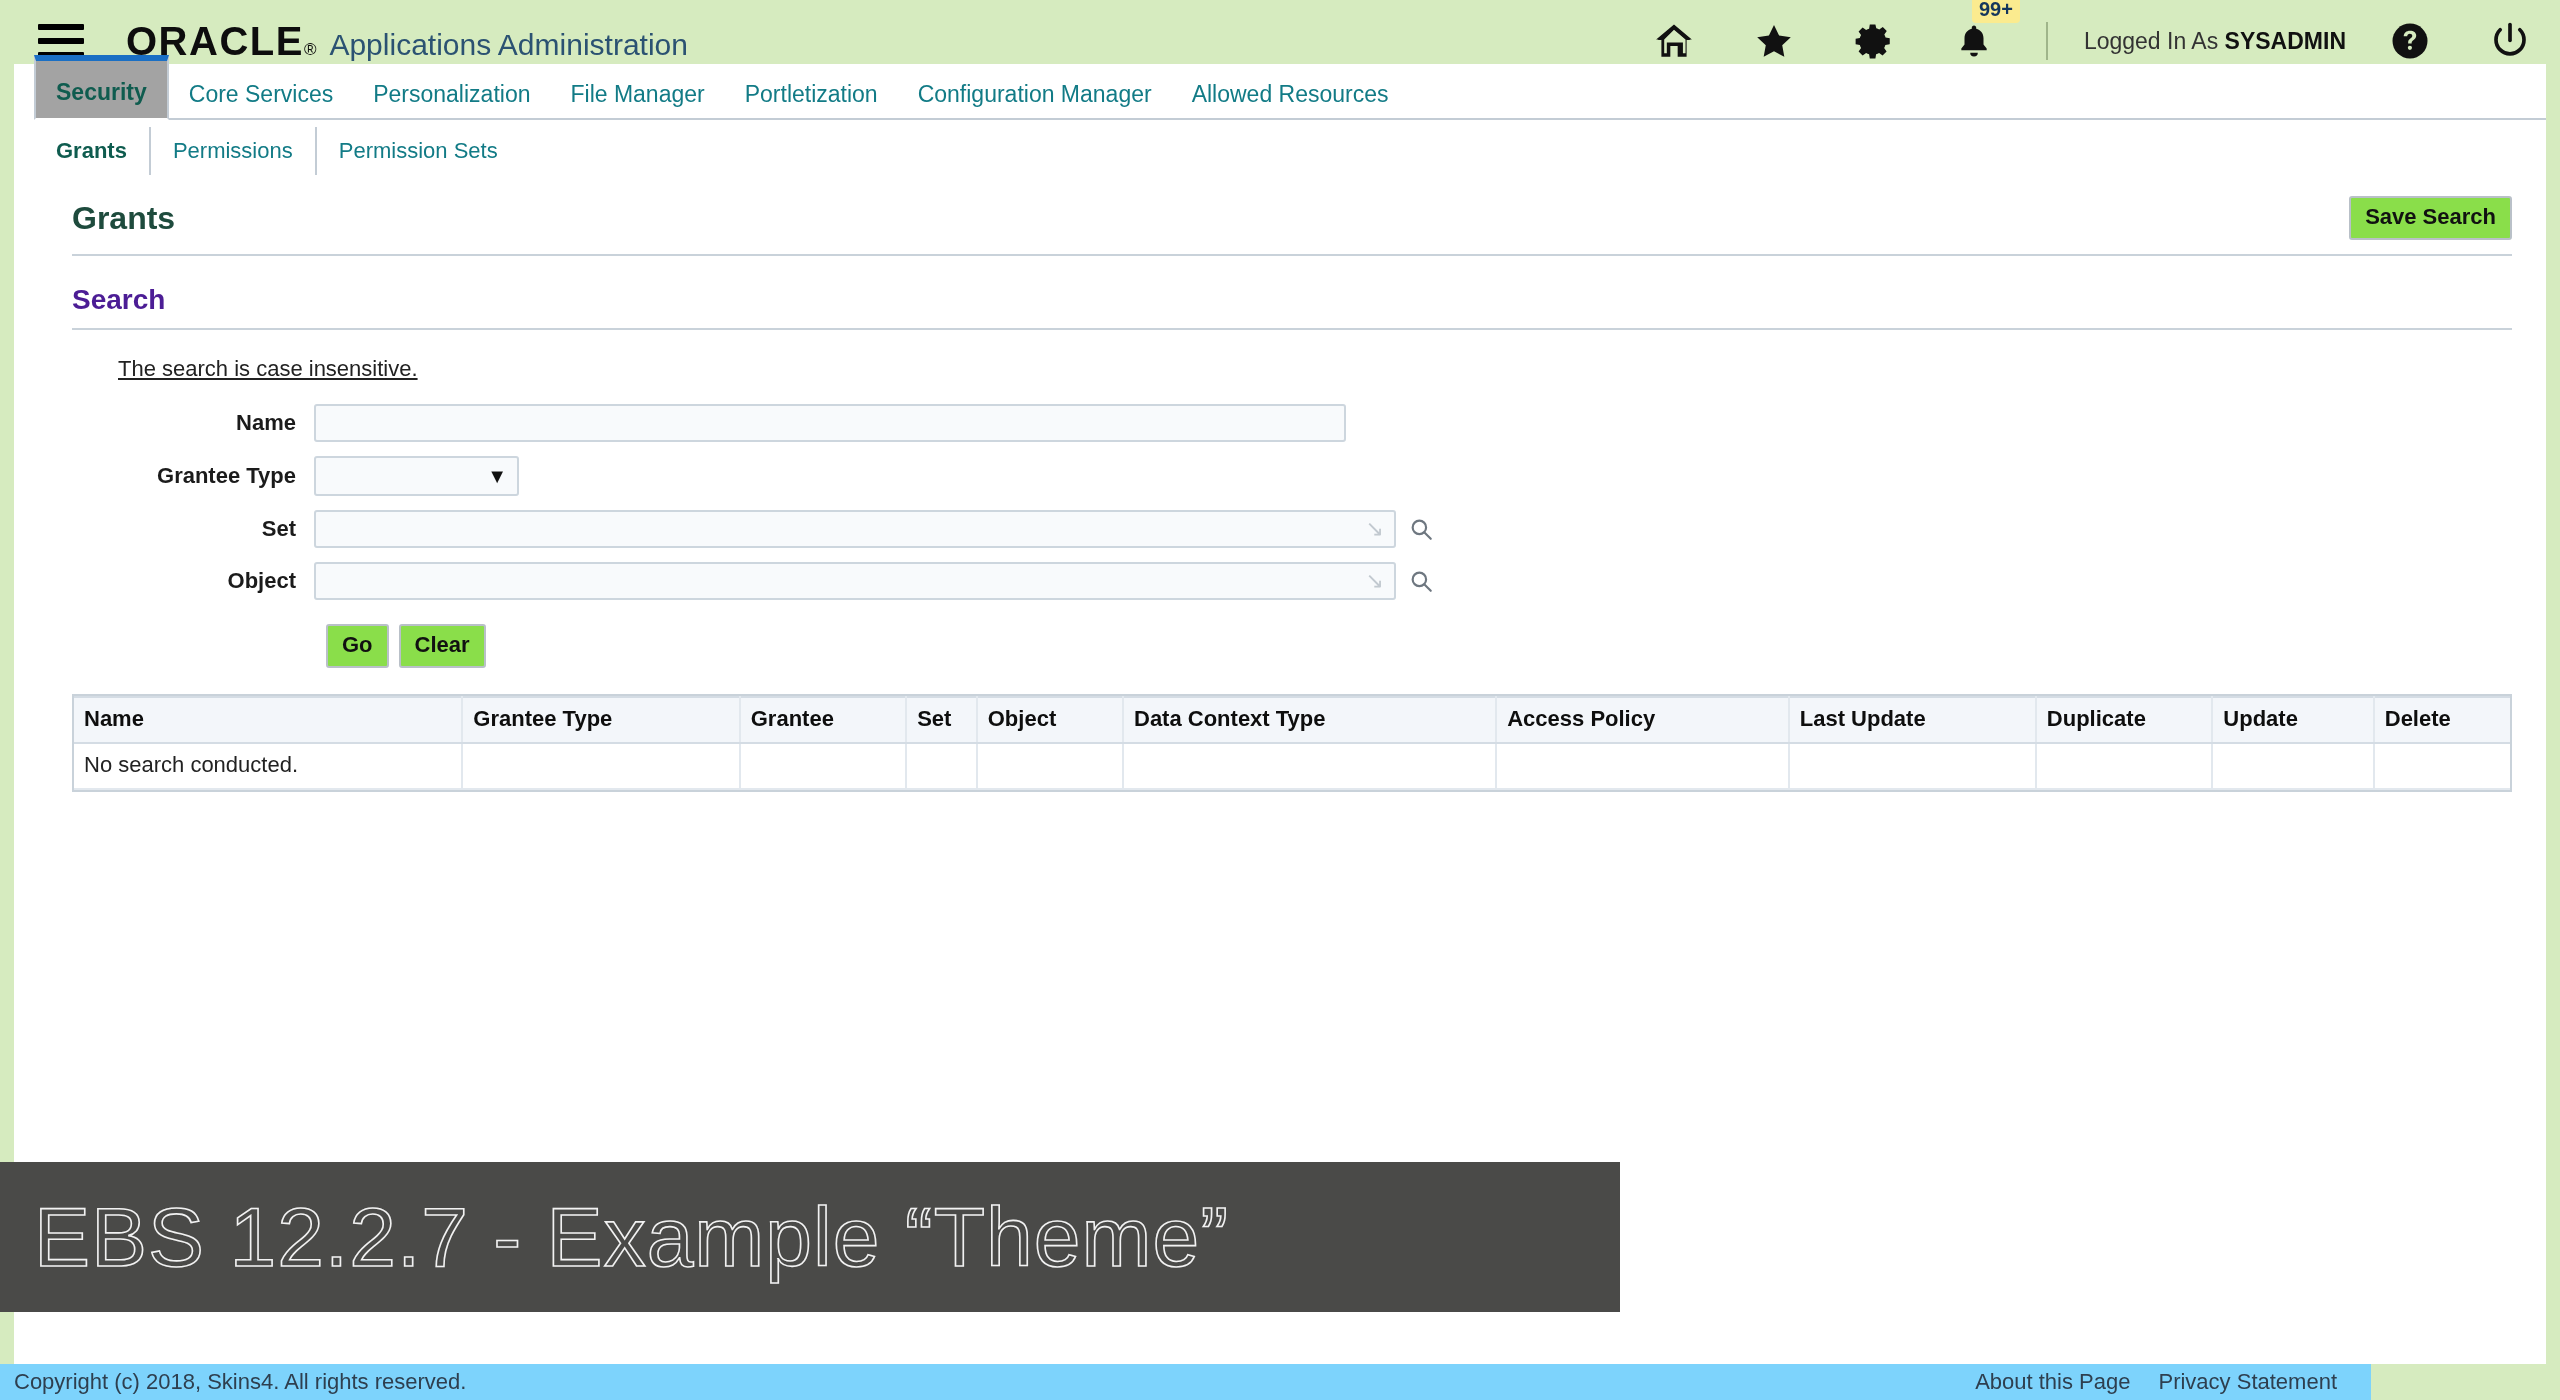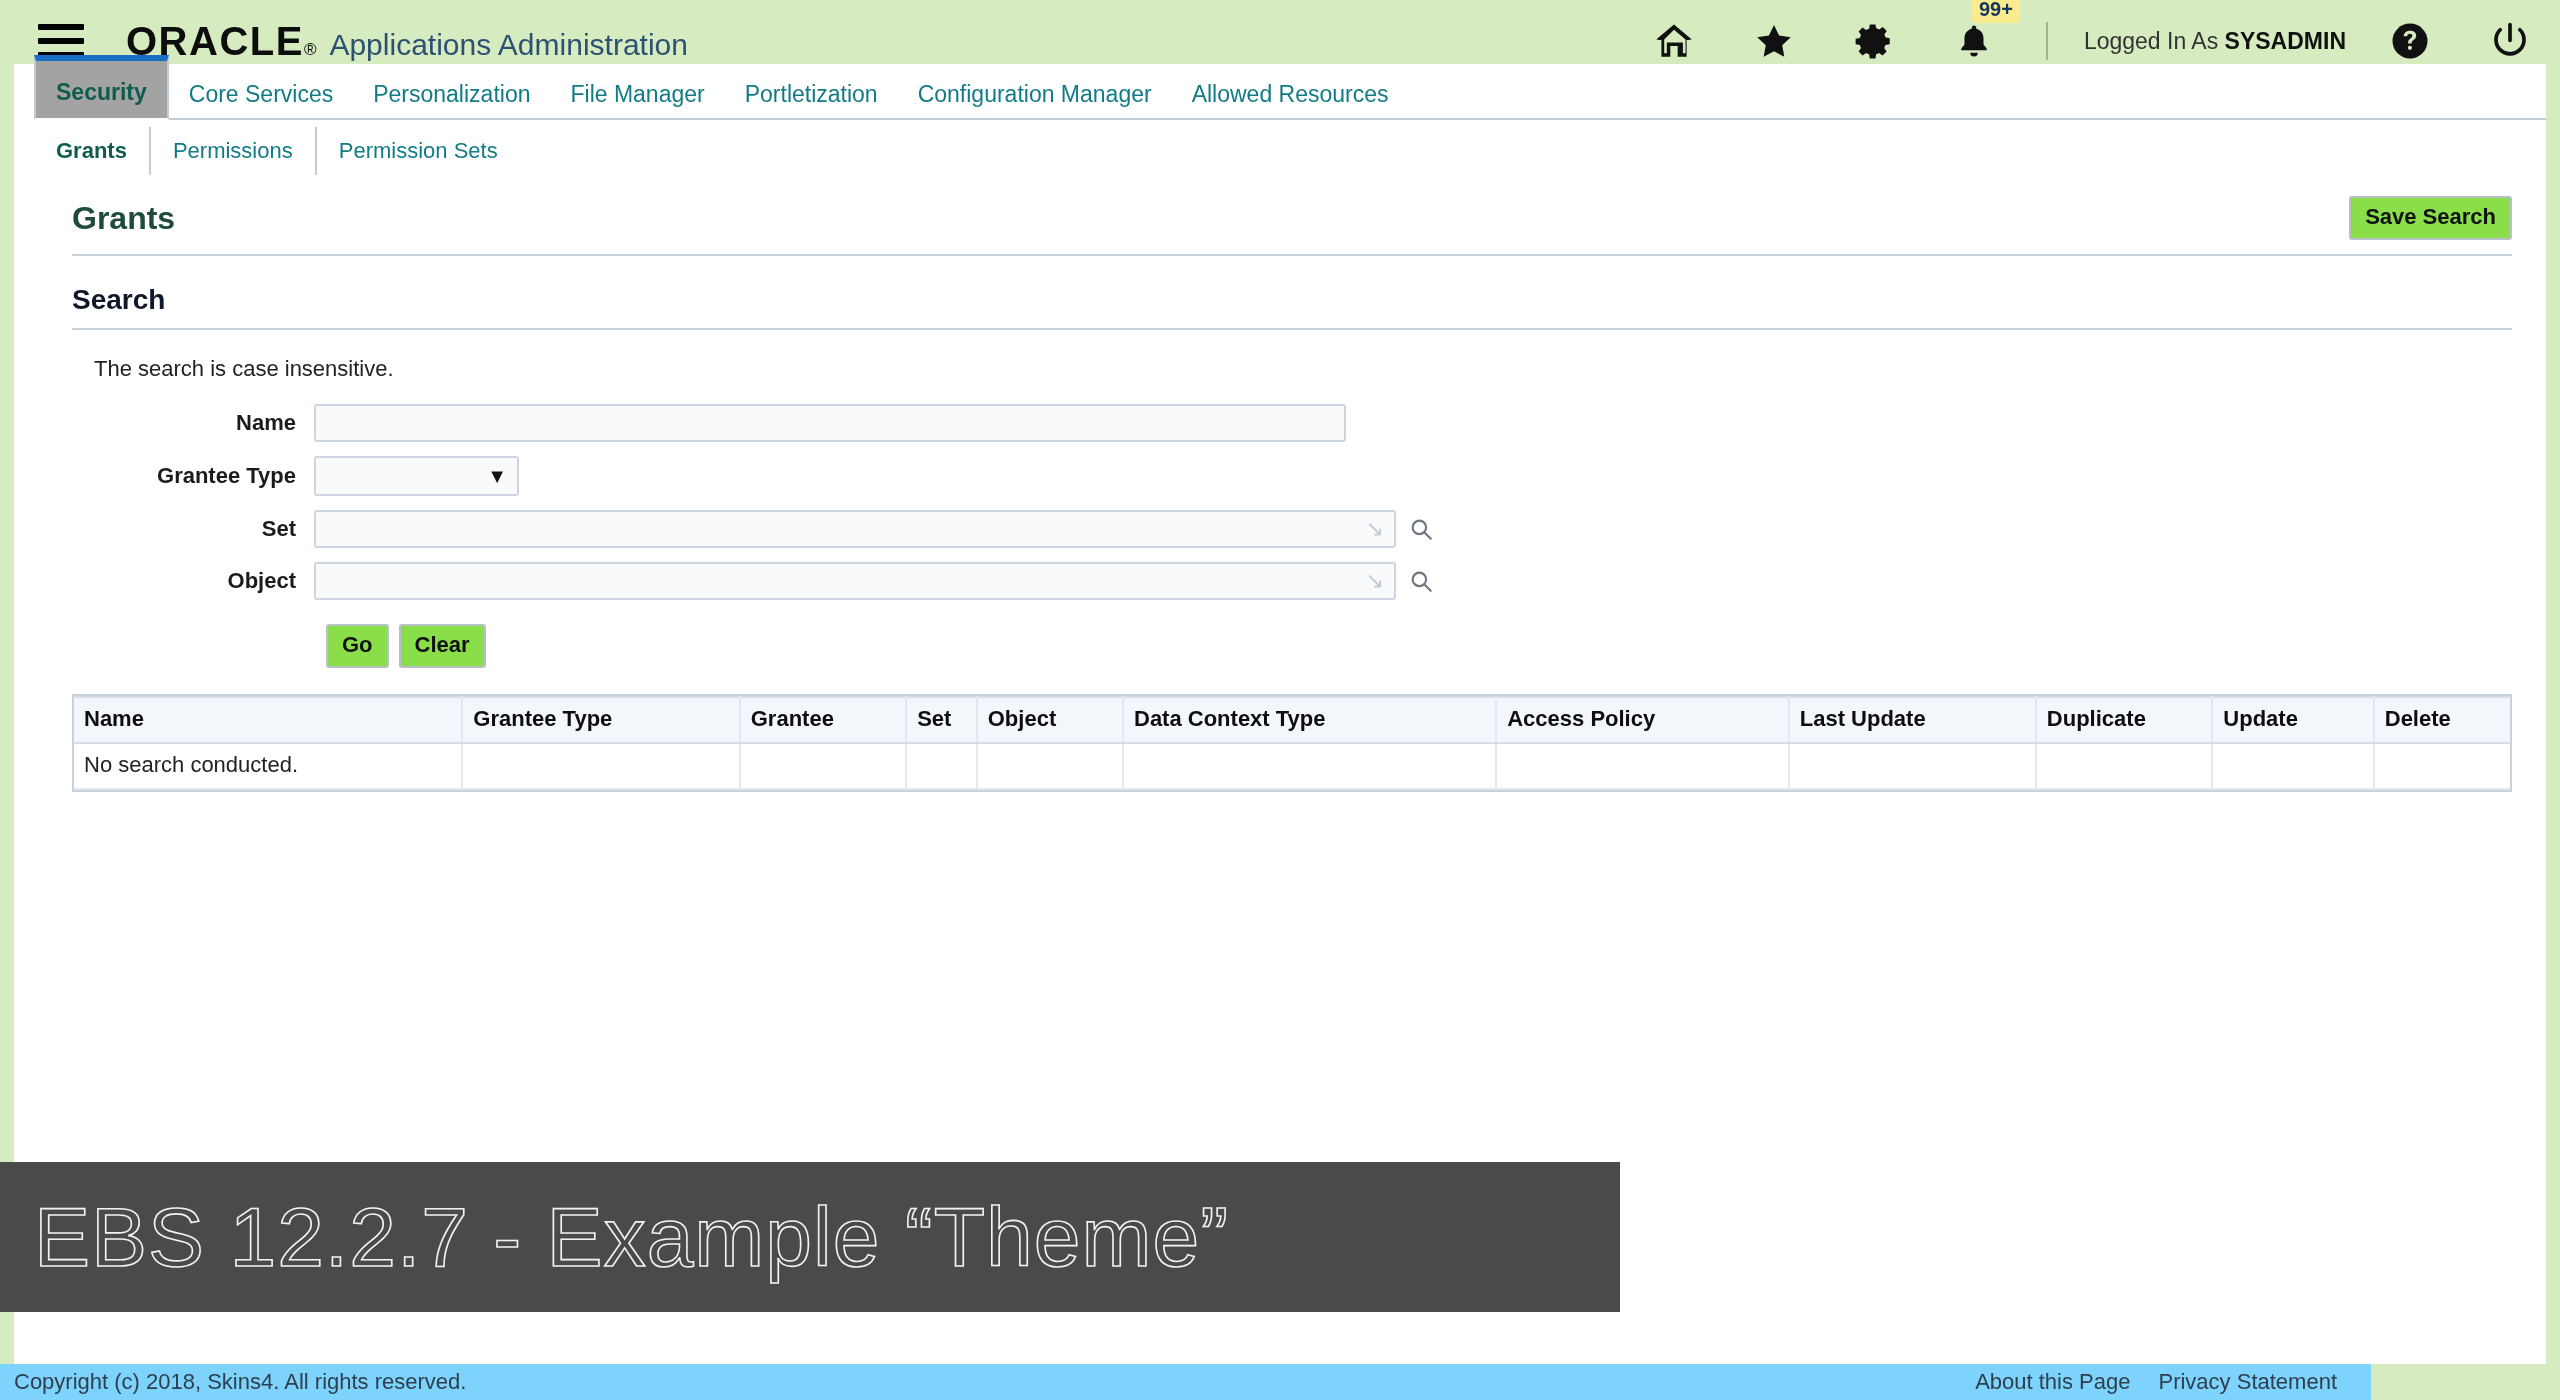--- a/index.html
+++ b/index.html
@@ -114,7 +114,7 @@
 
   
   .section-title {
-    margin: 28px 0 0 58px; font-size: 28px; font-weight: bold; color: #0f172a;
+    margin: 28px 0 0 58px; font-size: 28px; font-weight: bold; color: #4c1d95;
   }
   .section-rule {
     margin: 12px 34px 0 58px; height: 2px; background: #c9d2da;

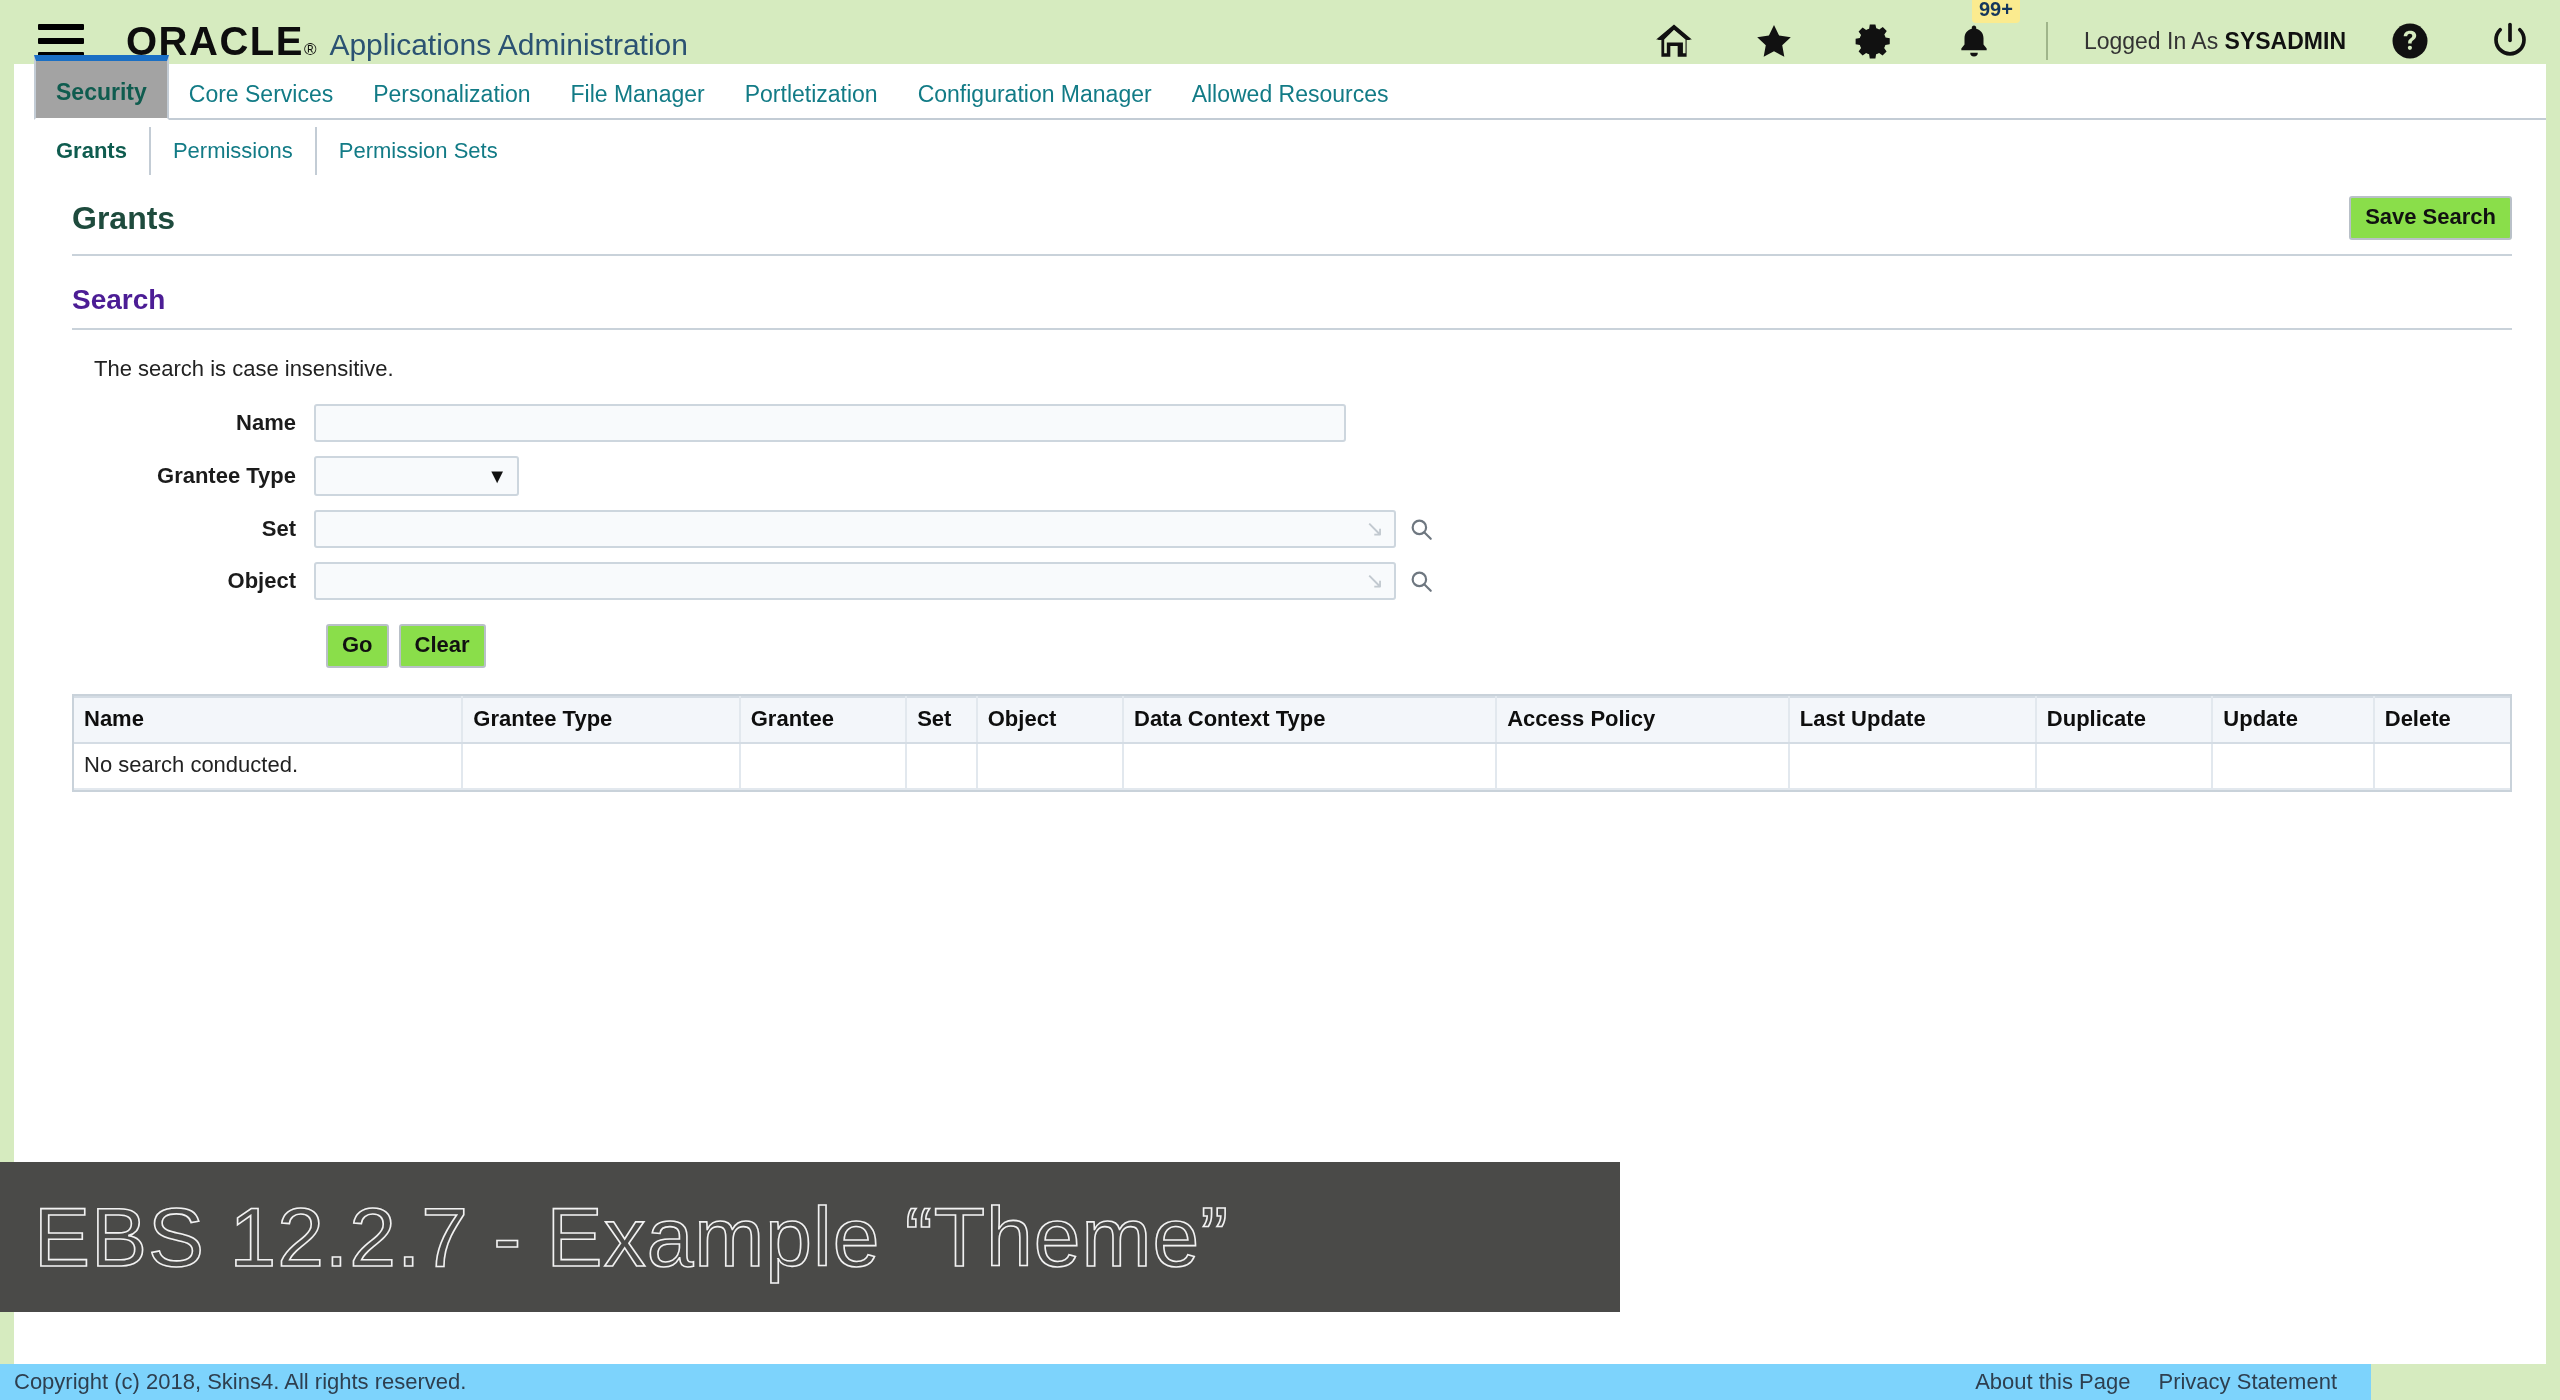--- a/index.html
+++ b/index.html
@@ -120,7 +120,7 @@
     margin: 12px 34px 0 58px; height: 2px; background: #c9d2da;
   }
   .hint {
-    margin: 26px 0 0 80px; font-size: 22px; color: #222;
+    margin: 26px 0 0 104px; font-size: 22px; color: #222; text-decoration: underline;
   }
   .form { margin: 22px 0 0 0; }
   .form-row { display: flex; align-items: center; margin-bottom: 14px; }

